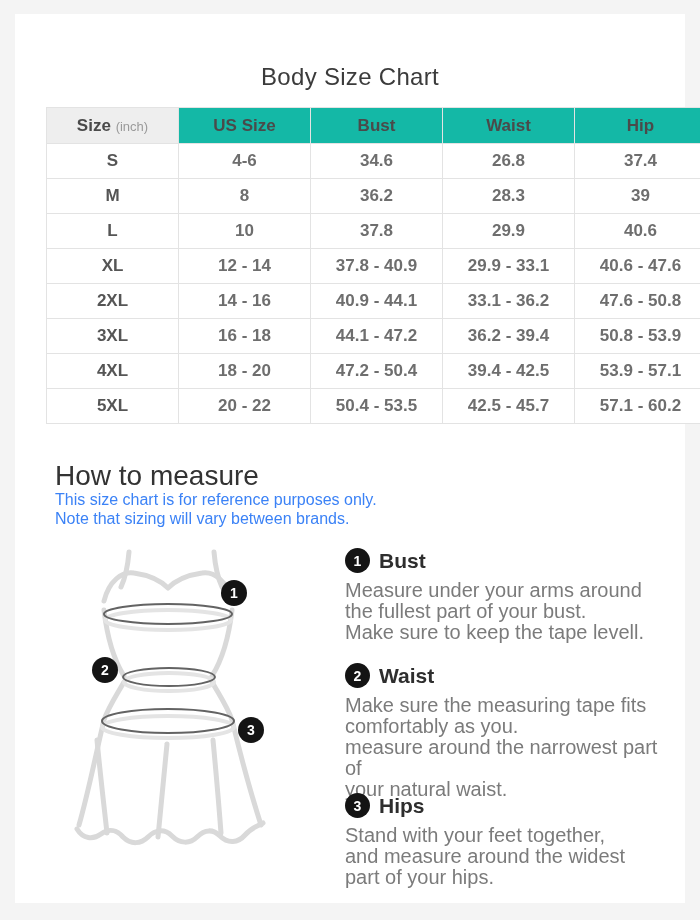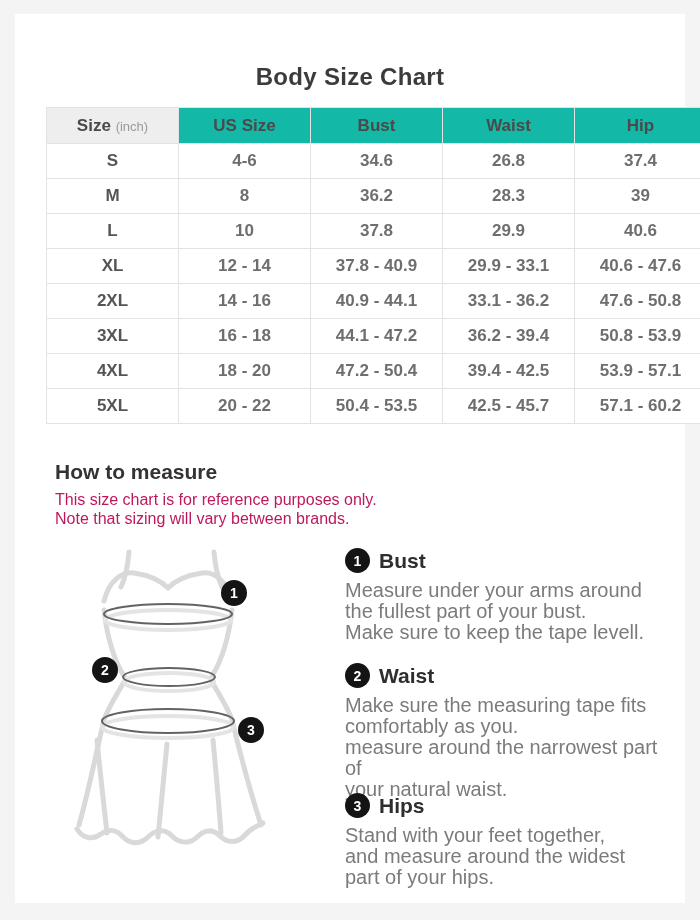--- a/index.html
+++ b/index.html
@@ -18,7 +18,7 @@
   .title {
     position:absolute; top:49px; left:0; width:100%;
     margin:0; text-align:center;
-    font-size:24px; font-weight:bold; color:#3b3b3b;
+    font-size:24px; font-weight:normal; color:#3b3b3b;
     letter-spacing:0.3px;
   }
   .table-wrap { position:absolute; top:93px; left:31px; width:661px; }

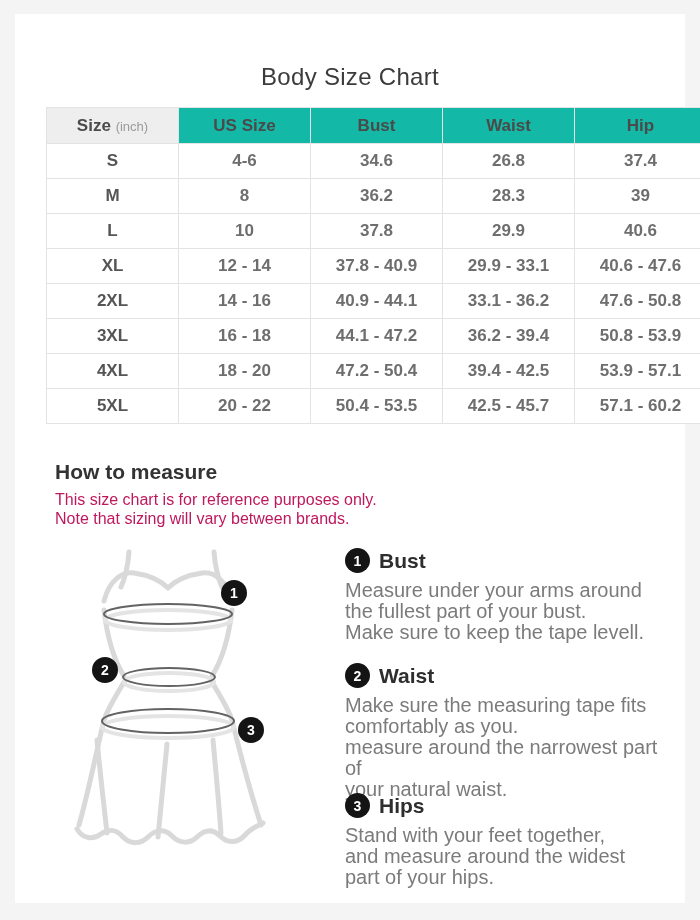--- a/index.html
+++ b/index.html
@@ -34,7 +34,7 @@
   td.size-cell { color:#555555; font-weight:700; }
   .howto-heading {
     position:absolute; top:446px; left:40px; margin:0;
-    font-size:21px; font-weight:bold; color:#333333;
+    font-size:28px; font-weight:normal; color:#333333;
   }
   .note {
     position:absolute; top:476px; left:40px; margin:0;

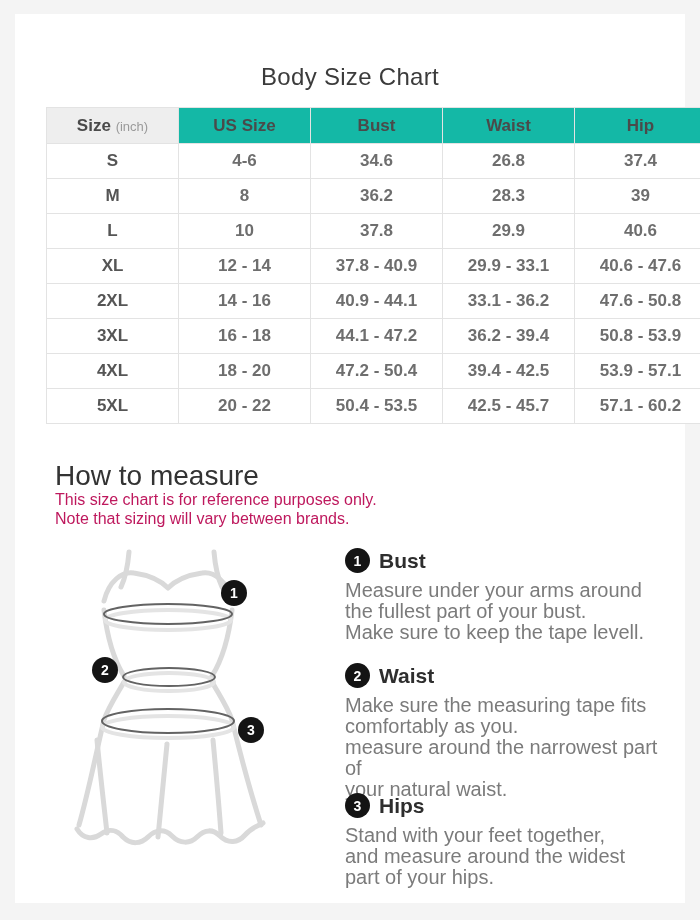--- a/index.html
+++ b/index.html
@@ -38,7 +38,7 @@
   }
   .note {
     position:absolute; top:476px; left:40px; margin:0;
-    font-size:16px; line-height:19px; color:#be185d;
+    font-size:16px; line-height:19px; color:#3b82f6;
     white-space:pre-line;
   }
   .measure-section { position:absolute; top:515px; left:0; width:670px; height:374px; }

